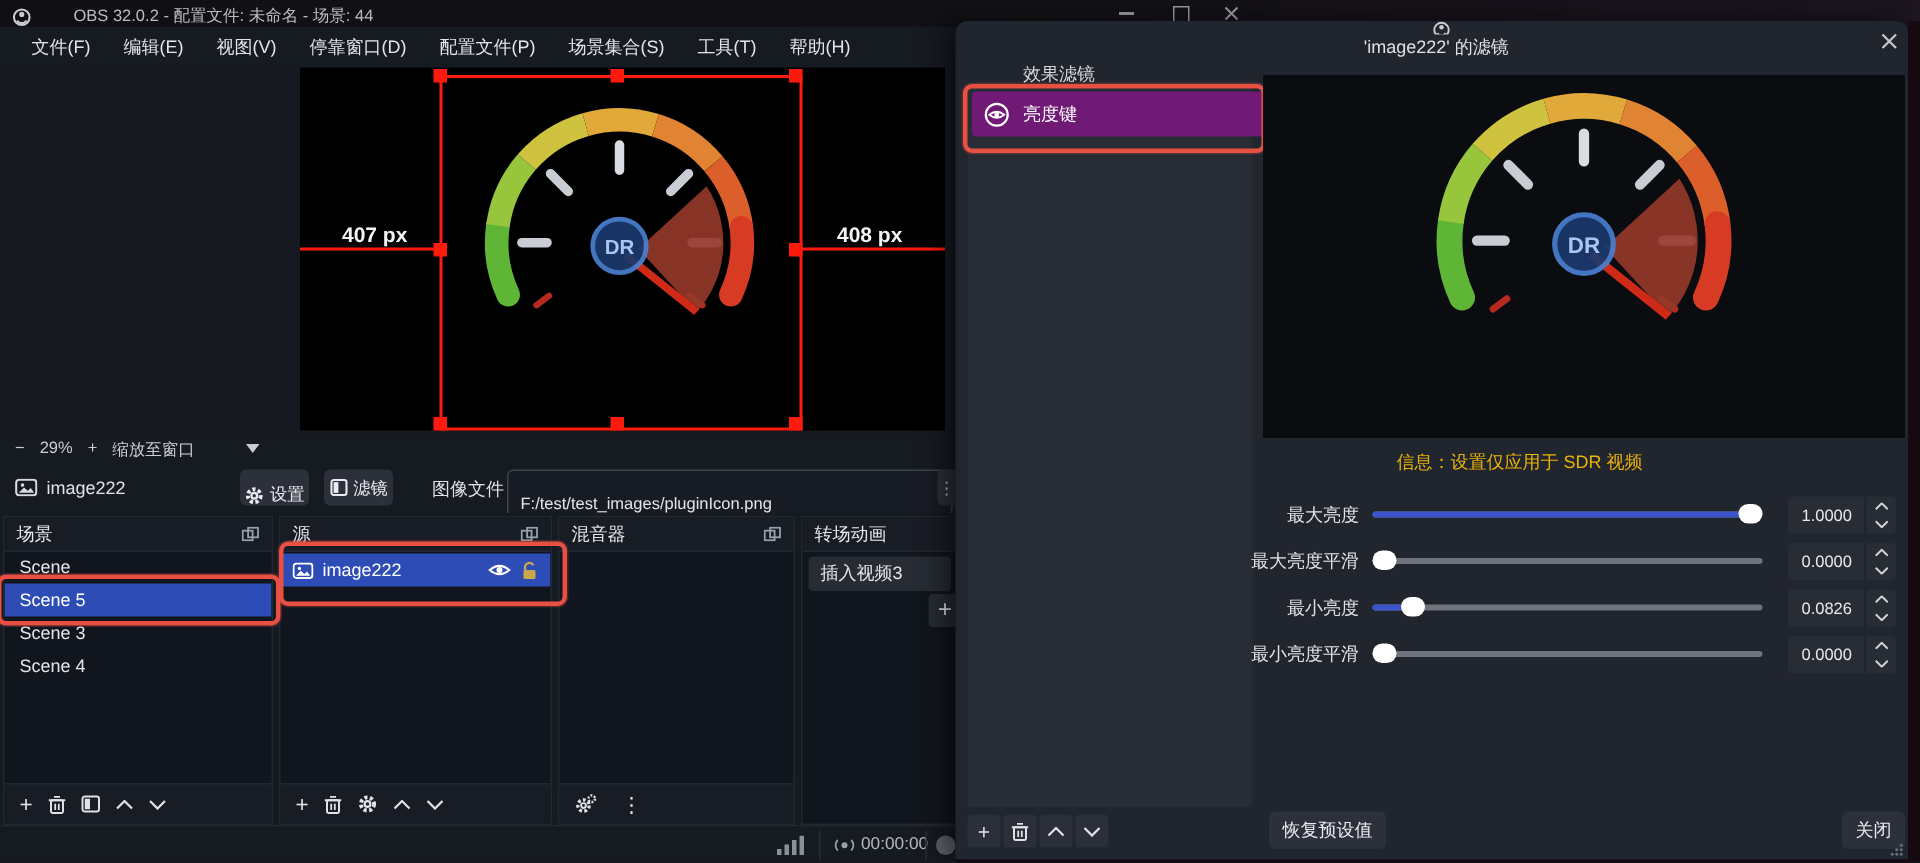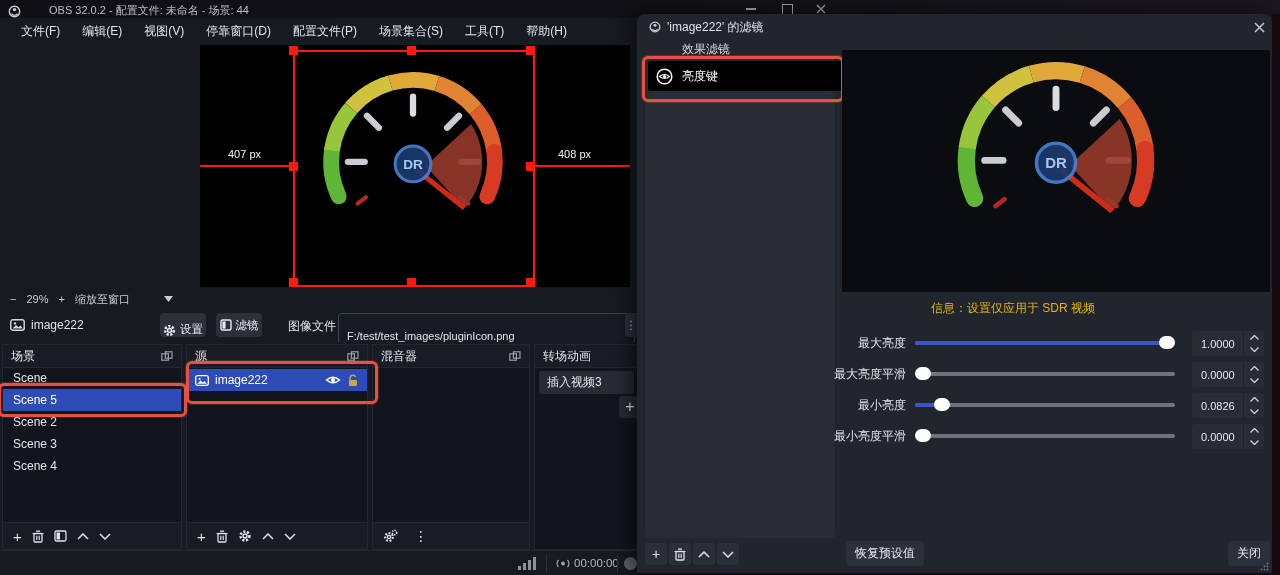--- a/index.html
+++ b/index.html
@@ -43,7 +43,7 @@
   .vsep{position:absolute;width:1px;background:#2a2e37;}
   
   .dialog{left:637px;top:14px;width:635px;height:559px;background:#21252e;border-radius:8px 8px 0 0;box-shadow:-6px 0 18px rgba(0,0,0,.55);z-index:10;}
-  .dlg-title{position:absolute;left:0;top:0;width:100%;height:26px;display:flex;align-items:center;}
+  .dlg-title{position:absolute;left:0;top:0;width:100%;height:26px;display:flex;align-items:center;flex-direction:column;}
   .dlg-title .ttext{margin-left:6px;font-size:12px;color:#dde0e5;}
   .filterlist{position:absolute;left:8px;top:44px;width:190px;height:480px;background:#272c35;border-radius:3px;}
   .filterrow{position:absolute;left:3px;top:3px;width:220px;height:30px;background:#000000;border-radius:3px;display:flex;align-items:center;gap:9px;padding-left:8px;box-sizing:border-box;color:#fff;}

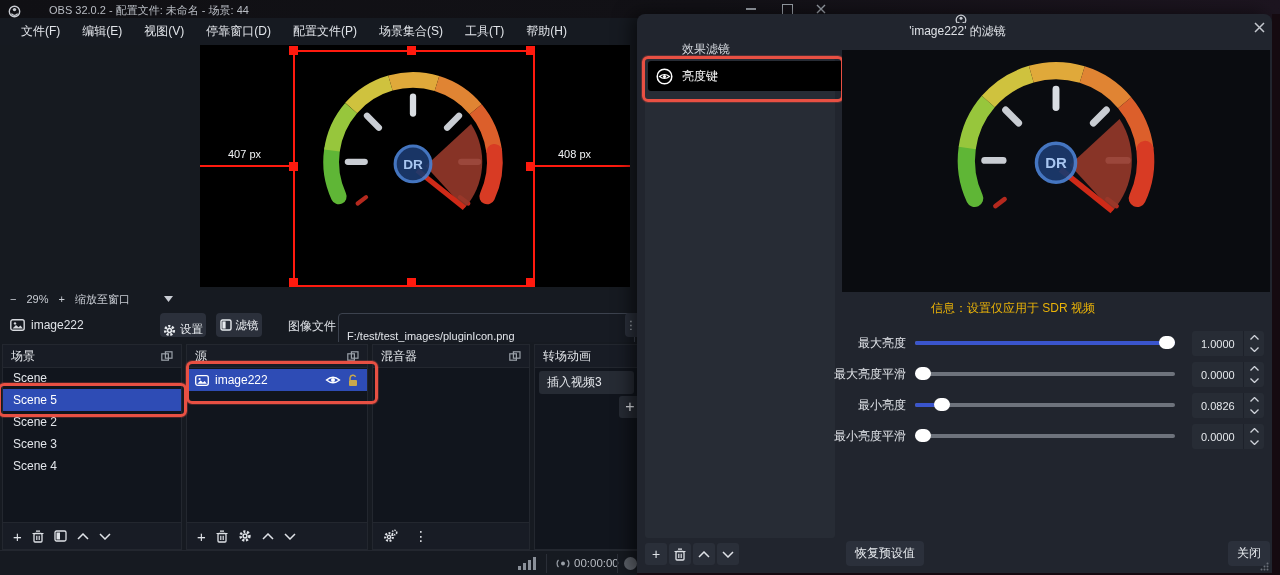--- a/index.html
+++ b/index.html
@@ -46,7 +46,7 @@
   .dlg-title{position:absolute;left:0;top:0;width:100%;height:26px;display:flex;align-items:center;flex-direction:column;}
   .dlg-title .ttext{margin-left:6px;font-size:12px;color:#dde0e5;}
   .filterlist{position:absolute;left:8px;top:44px;width:190px;height:480px;background:#272c35;border-radius:3px;}
-  .filterrow{position:absolute;left:3px;top:3px;width:220px;height:30px;background:#000000;border-radius:3px;display:flex;align-items:center;gap:9px;padding-left:8px;box-sizing:border-box;color:#fff;}
+  .filterrow{position:absolute;left:3px;top:3px;width:220px;height:30px;background:#701a75;border-radius:3px;display:flex;align-items:center;gap:9px;padding-left:8px;box-sizing:border-box;color:#fff;}
   .smallbtn{position:absolute;width:22px;height:22px;background:#2a2f39;border-radius:3px;display:flex;align-items:center;justify-content:center;color:#dfe2e7;font-size:14px;}
   .previewbox{position:absolute;left:205px;top:36px;width:428px;height:242px;background:#0a0c10;}
   .infotext{position:absolute;left:268px;top:286px;font-size:12px;color:#eab308;margin-left:26px;}

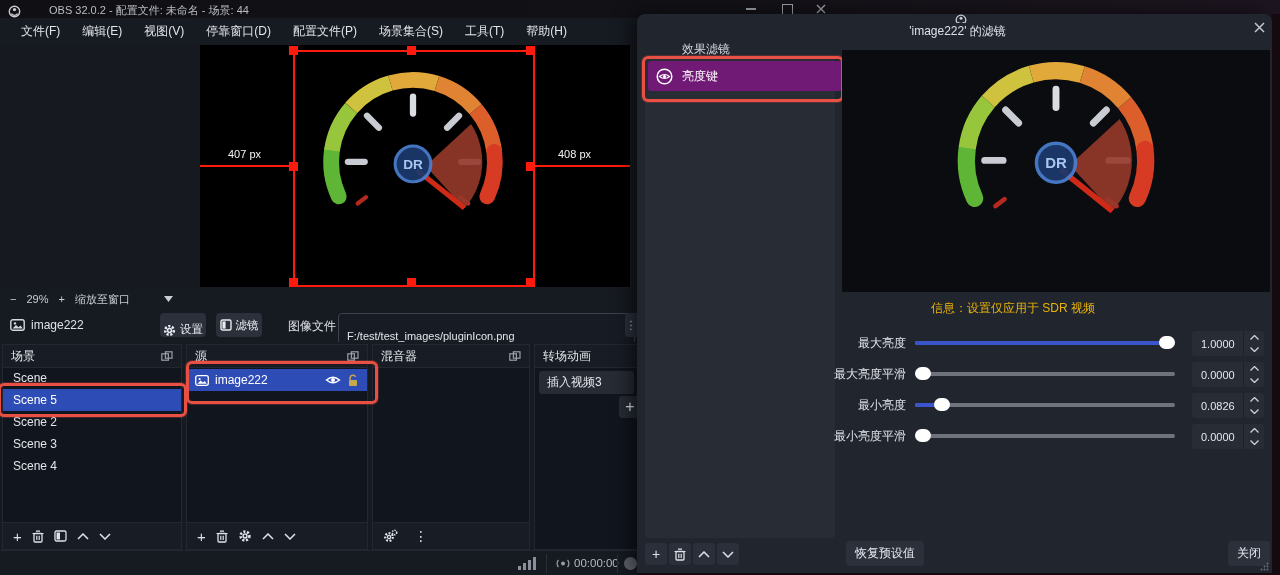--- a/index.html
+++ b/index.html
@@ -21,7 +21,7 @@
   .selrect{left:93px;top:5px;width:238px;height:233px;border:2px solid #ff1a0e;}
   .handle{width:9px;height:9px;background:#ff1a0e;position:absolute;}
   .dimline{height:2px;background:#ff1a0e;position:absolute;}
-  .dimlabel{position:absolute;color:#f2f4f6;font-size:11px;font-weight:normal;}
+  .dimlabel{position:absolute;color:#f2f4f6;font-size:14px;font-weight:bold;}
   
   .zoomrow{left:0;top:290px;width:637px;height:18px;display:flex;align-items:center;gap:10px;padding-left:10px;font-size:11px;color:#c9cdd4;background:#161a21;}
   

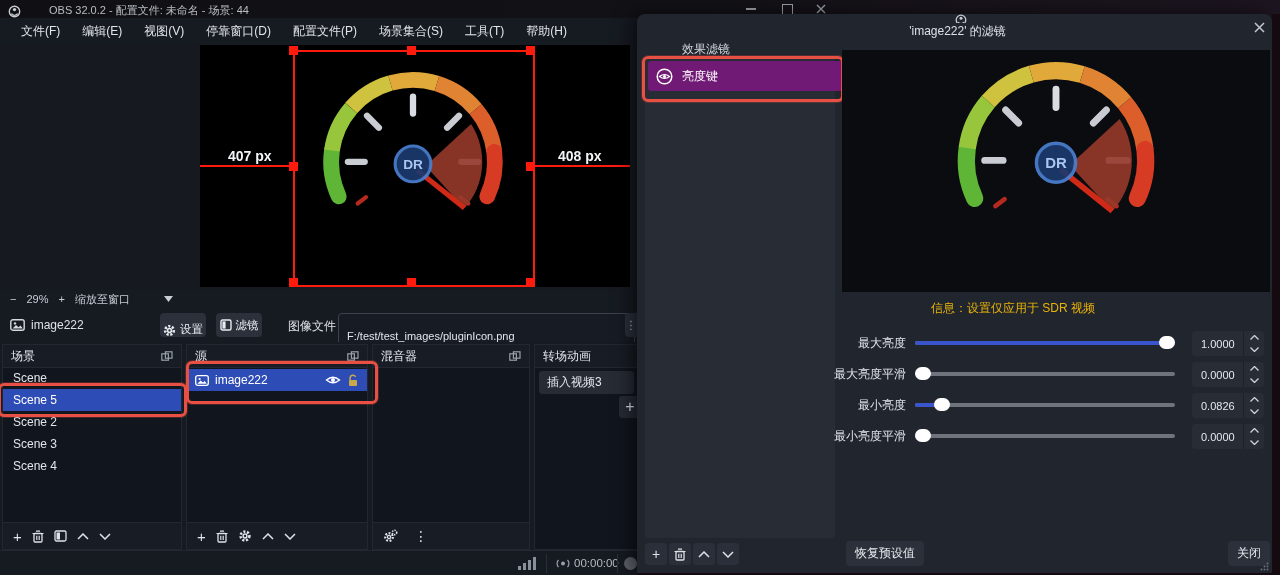--- a/index.html
+++ b/index.html
@@ -188,7 +188,6 @@
     <div class="pbody">
       <div class="row">Scene</div>
       <div class="row sel">Scene 5</div>
-      <div class="row">Scene 2</div>
       <div class="row">Scene 3</div>
       <div class="row">Scene 4</div>
     </div>

